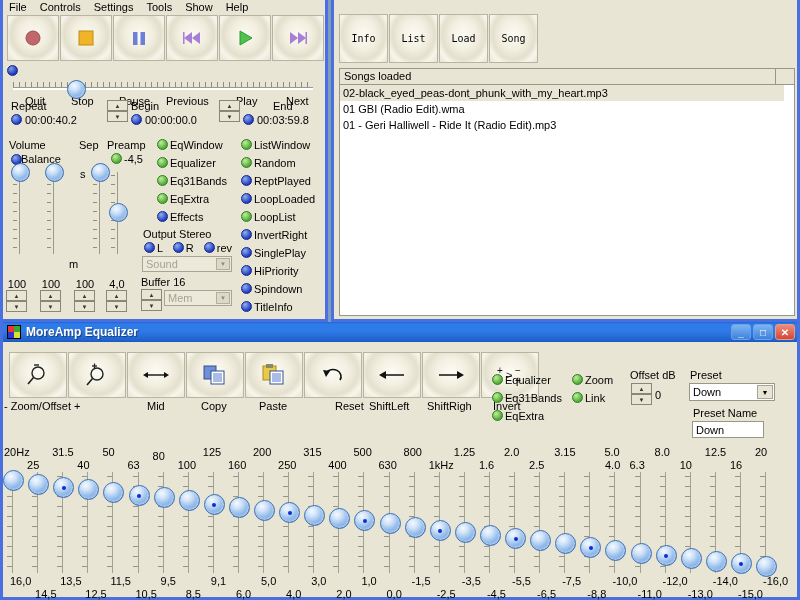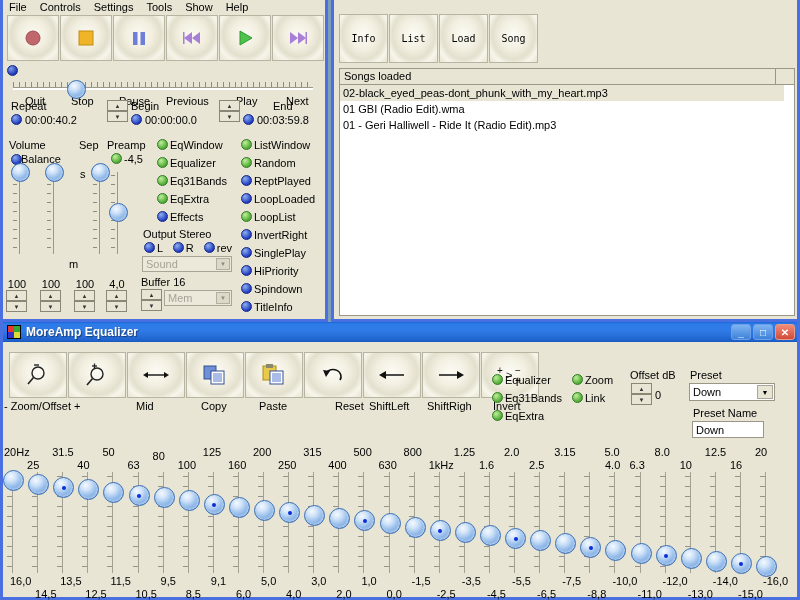--- a/index.html
+++ b/index.html
@@ -462,7 +462,7 @@
 
     <div class="eqtb-lbls">
       <span style="left:1px;">- Zoom/Offset +</span>
-      <span style="left:133px;">Mid</span>
+      <span style="left:144px;">Mid</span>
       <span style="left:198px;">Copy</span>
       <span style="left:256px;">Paste</span>
       <span style="left:316px;margin-left:16px;">Reset</span>

